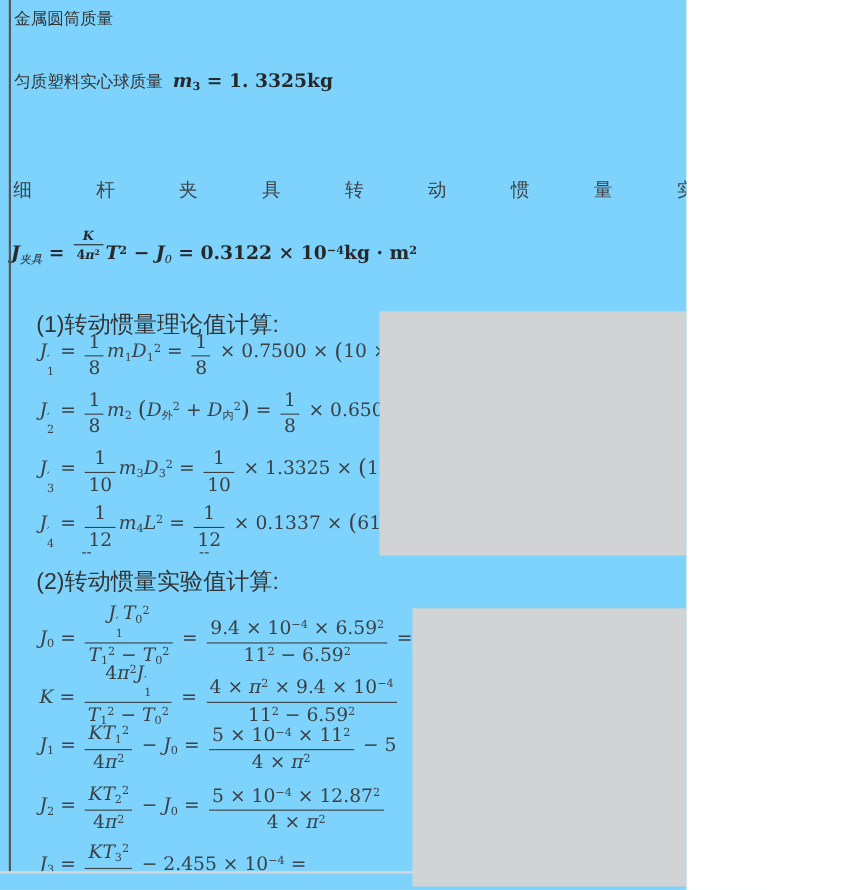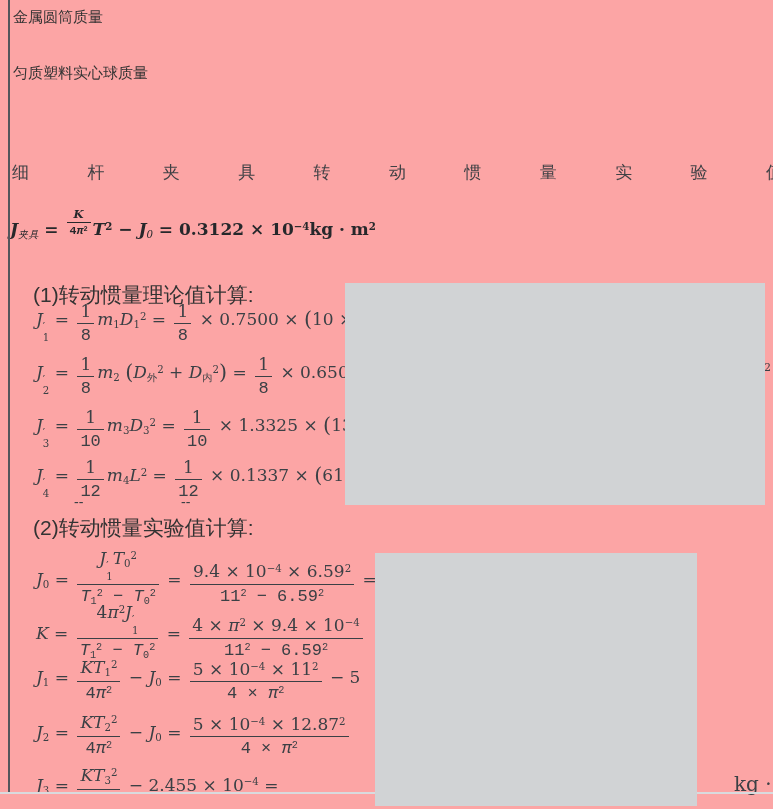--- a/index.html
+++ b/index.html
@@ -3,7 +3,7 @@
 <meta charset="utf-8">
 <style>
   html,body{margin:0;padding:0;background:#fff;}
-  .page{position:relative;width:773px;height:809px;background:#fca5a5;overflow:hidden;
+  .page{position:relative;width:624px;height:809px;background:#7dd3fc;overflow:hidden;
         font-family:"Liberation Sans",sans-serif;}
   .left-border{position:absolute;left:8px;top:0;width:2px;height:793px;background:var(--leftborder,#53565c);z-index:2;}
   .bottom-border{position:absolute;left:0;top:792px;width:773px;height:2px;background:var(--bottomborder,#d9dbde);z-index:3;}

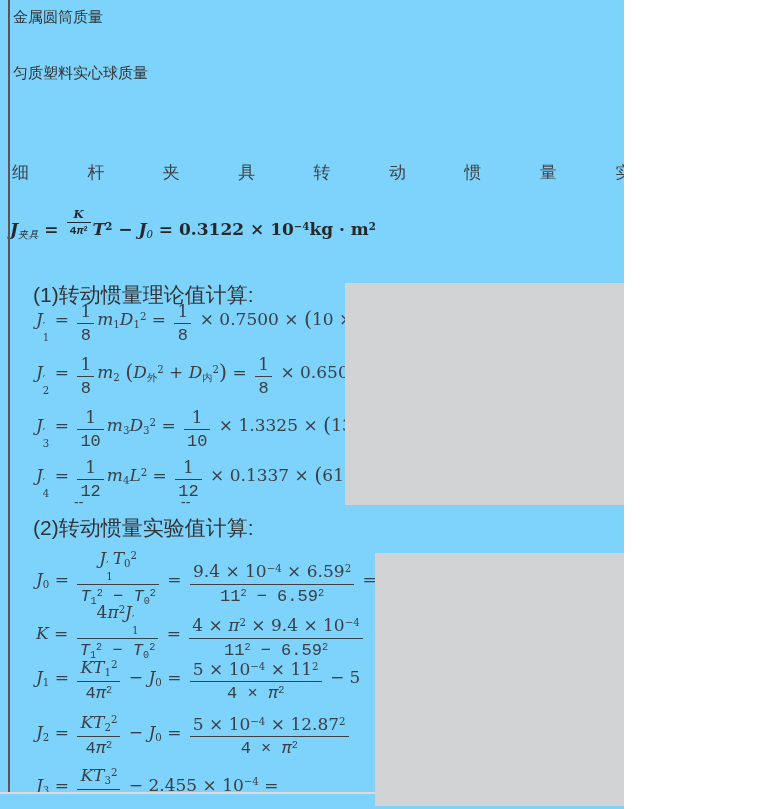--- a/index.html
+++ b/index.html
@@ -48,6 +48,7 @@
   </div>
   <div class="mass-line" style="top:64px">
     <span class="cn">匀质塑料实心球质量</span>
+    <span class="math wordmath"><span class="mi">m</span><span class="msub">3</span><span class="mt"> = 1. 3325kg</span></span>
   </div>
 
   <div class="title-row">

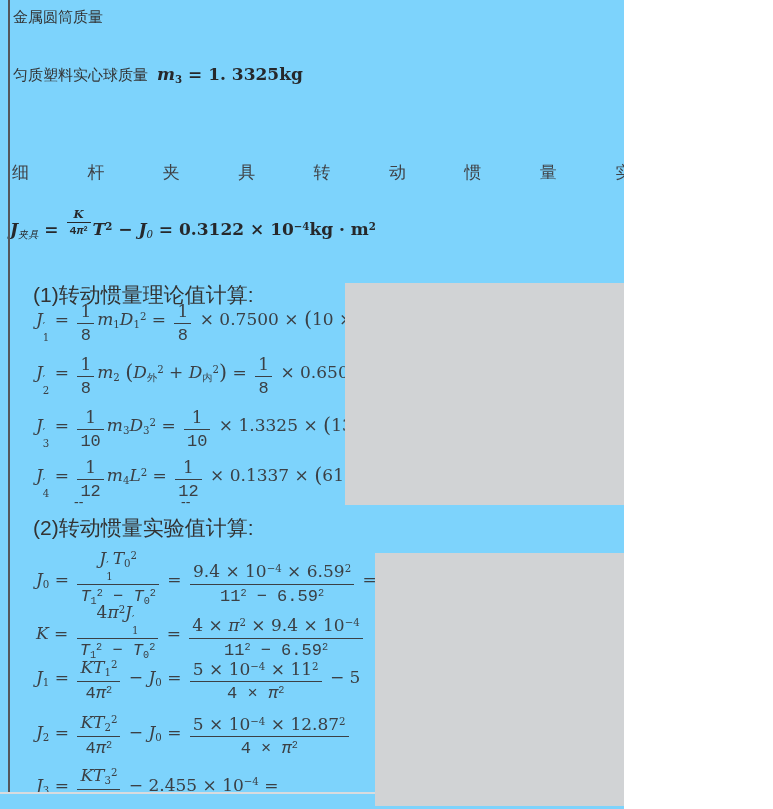--- a/index.html
+++ b/index.html
@@ -19,7 +19,7 @@
   .mparen{font-size:1.22em;font-style:normal;vertical-align:-0.06em;}
   .frac{display:inline-block;text-align:center;vertical-align:-0.9em;margin:0 3px;}
   .fnum{display:block;padding:0 3px 1px;border-bottom:1px solid currentColor;}
-  .fden{display:block;padding:1px 3px 0;font-family:Liberation Mono, monospace;}
+  .fden{display:block;padding:1px 3px 0;}
   .clamp .frac{font-size:0.68em;vertical-align:0.02em;margin:0 2px;}
   .clamp .msub{font-style:italic;font-weight:400;}
 

